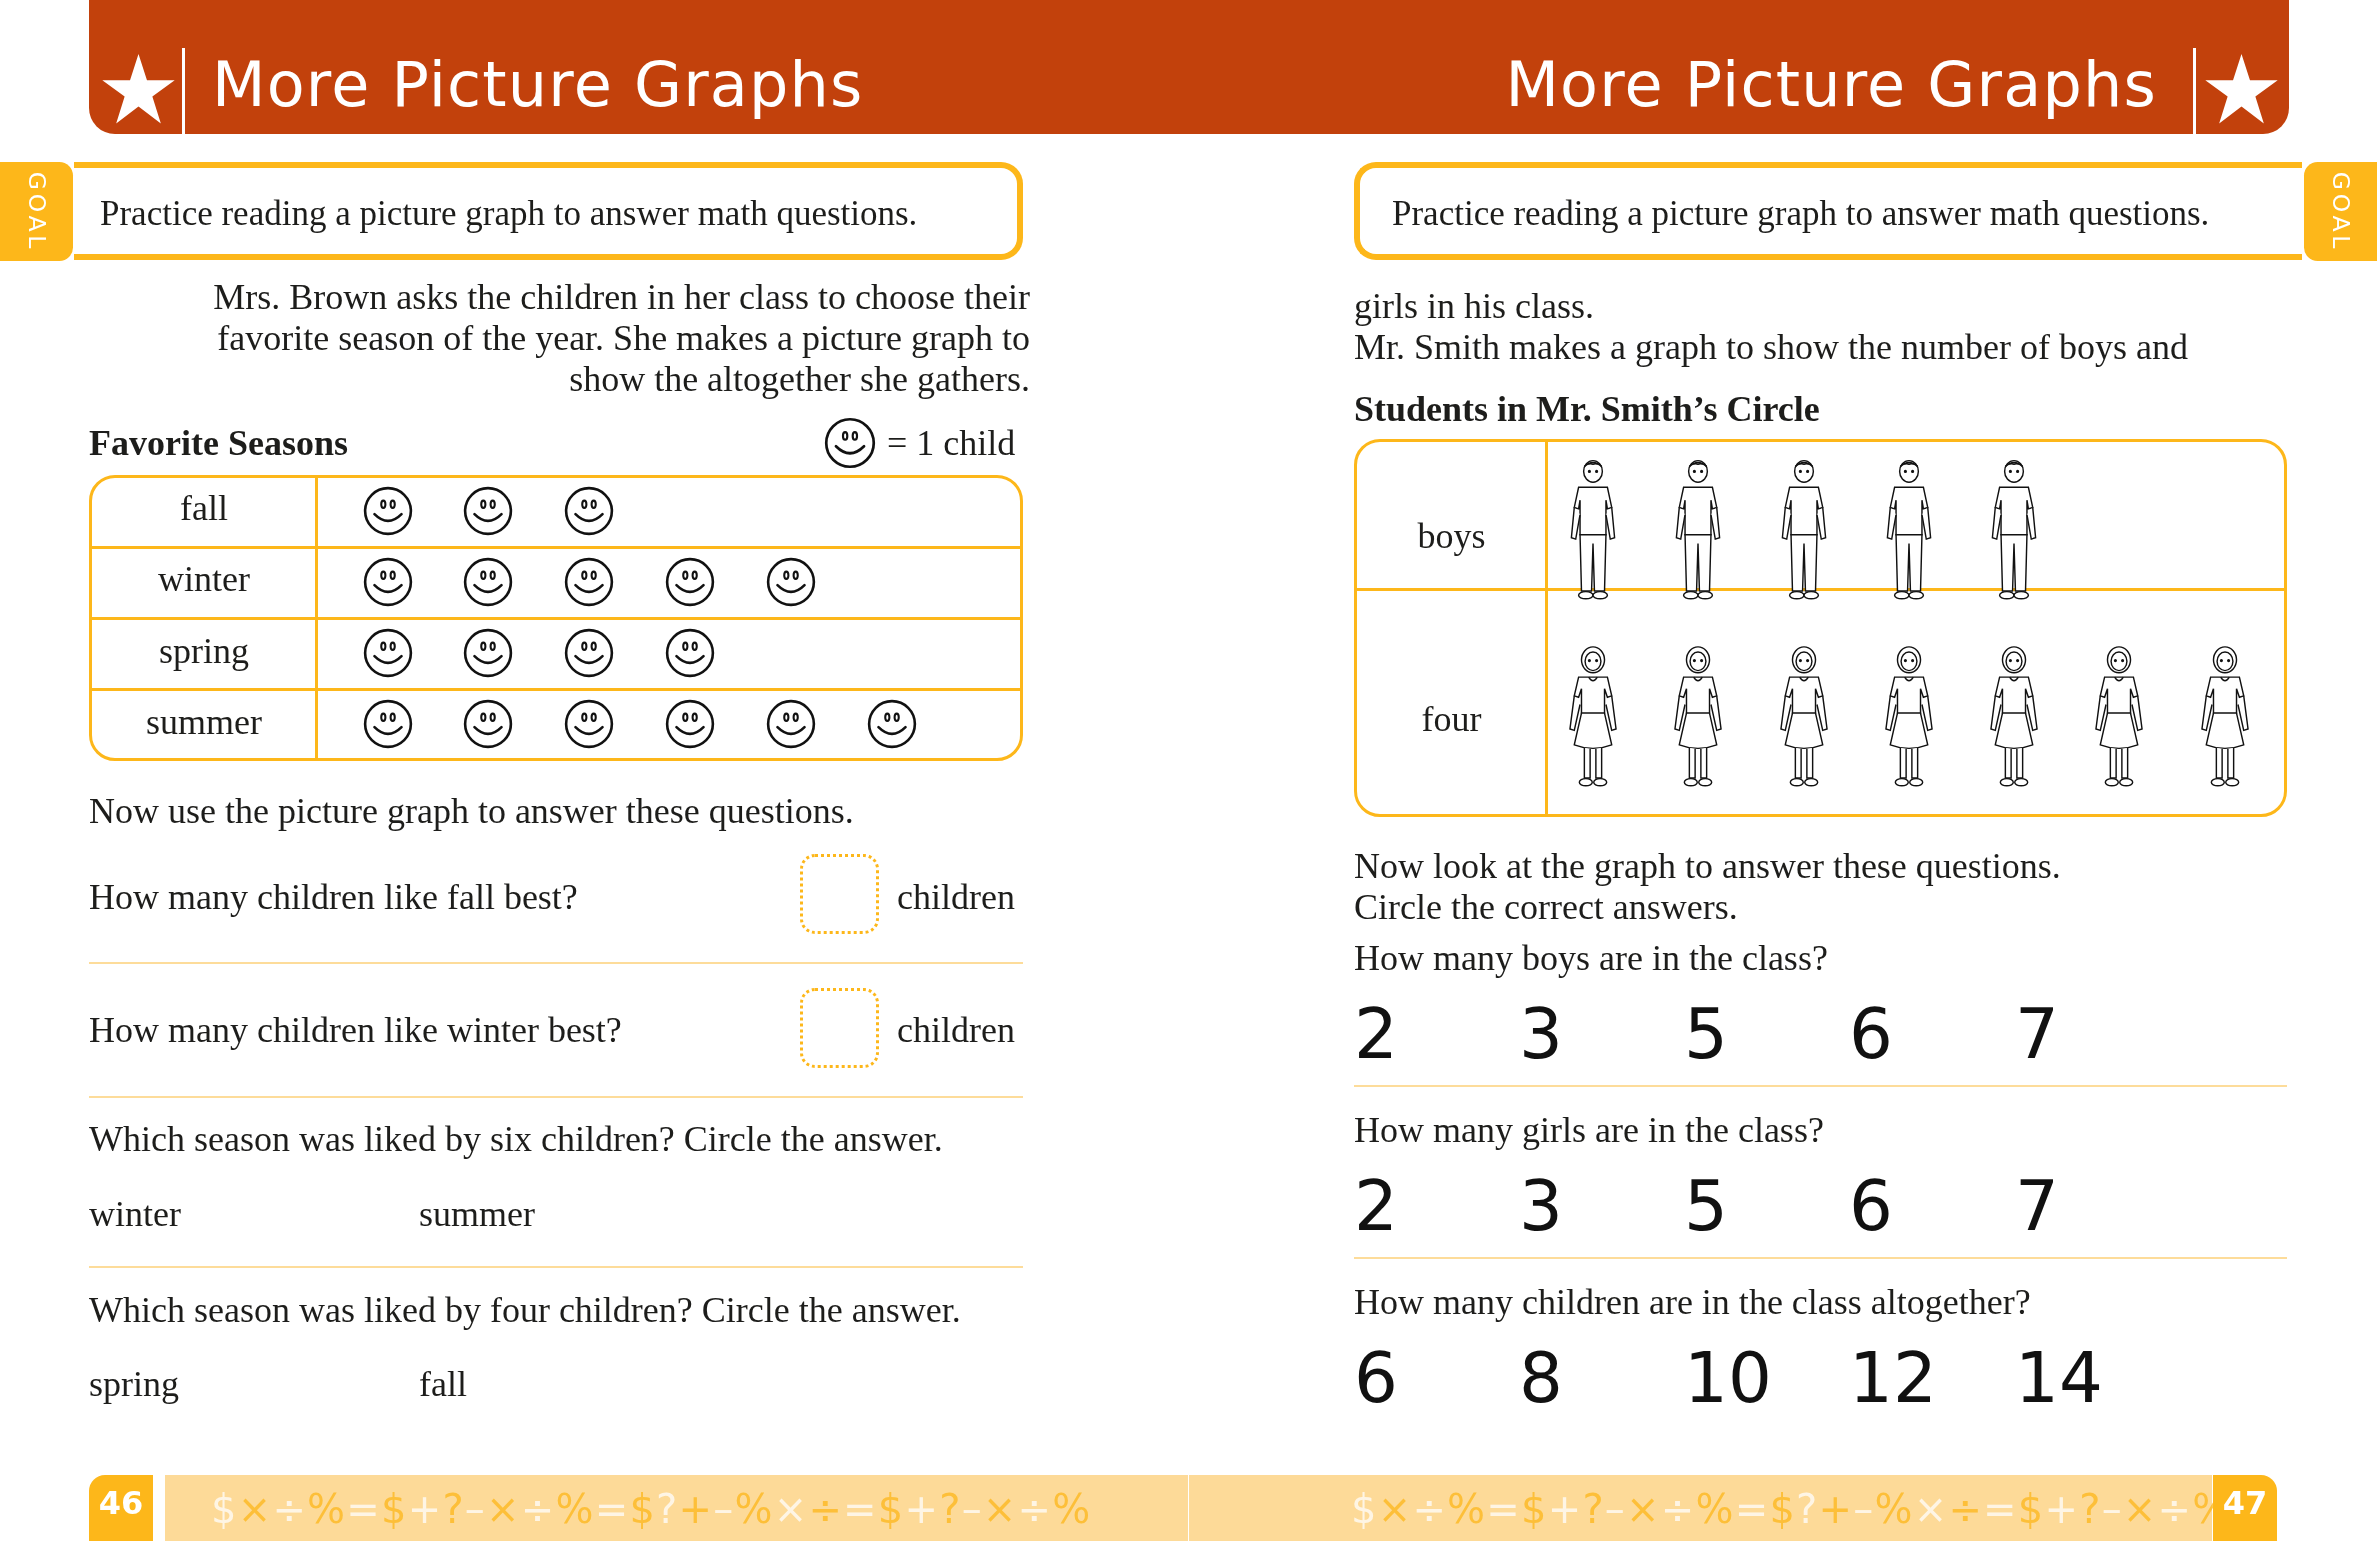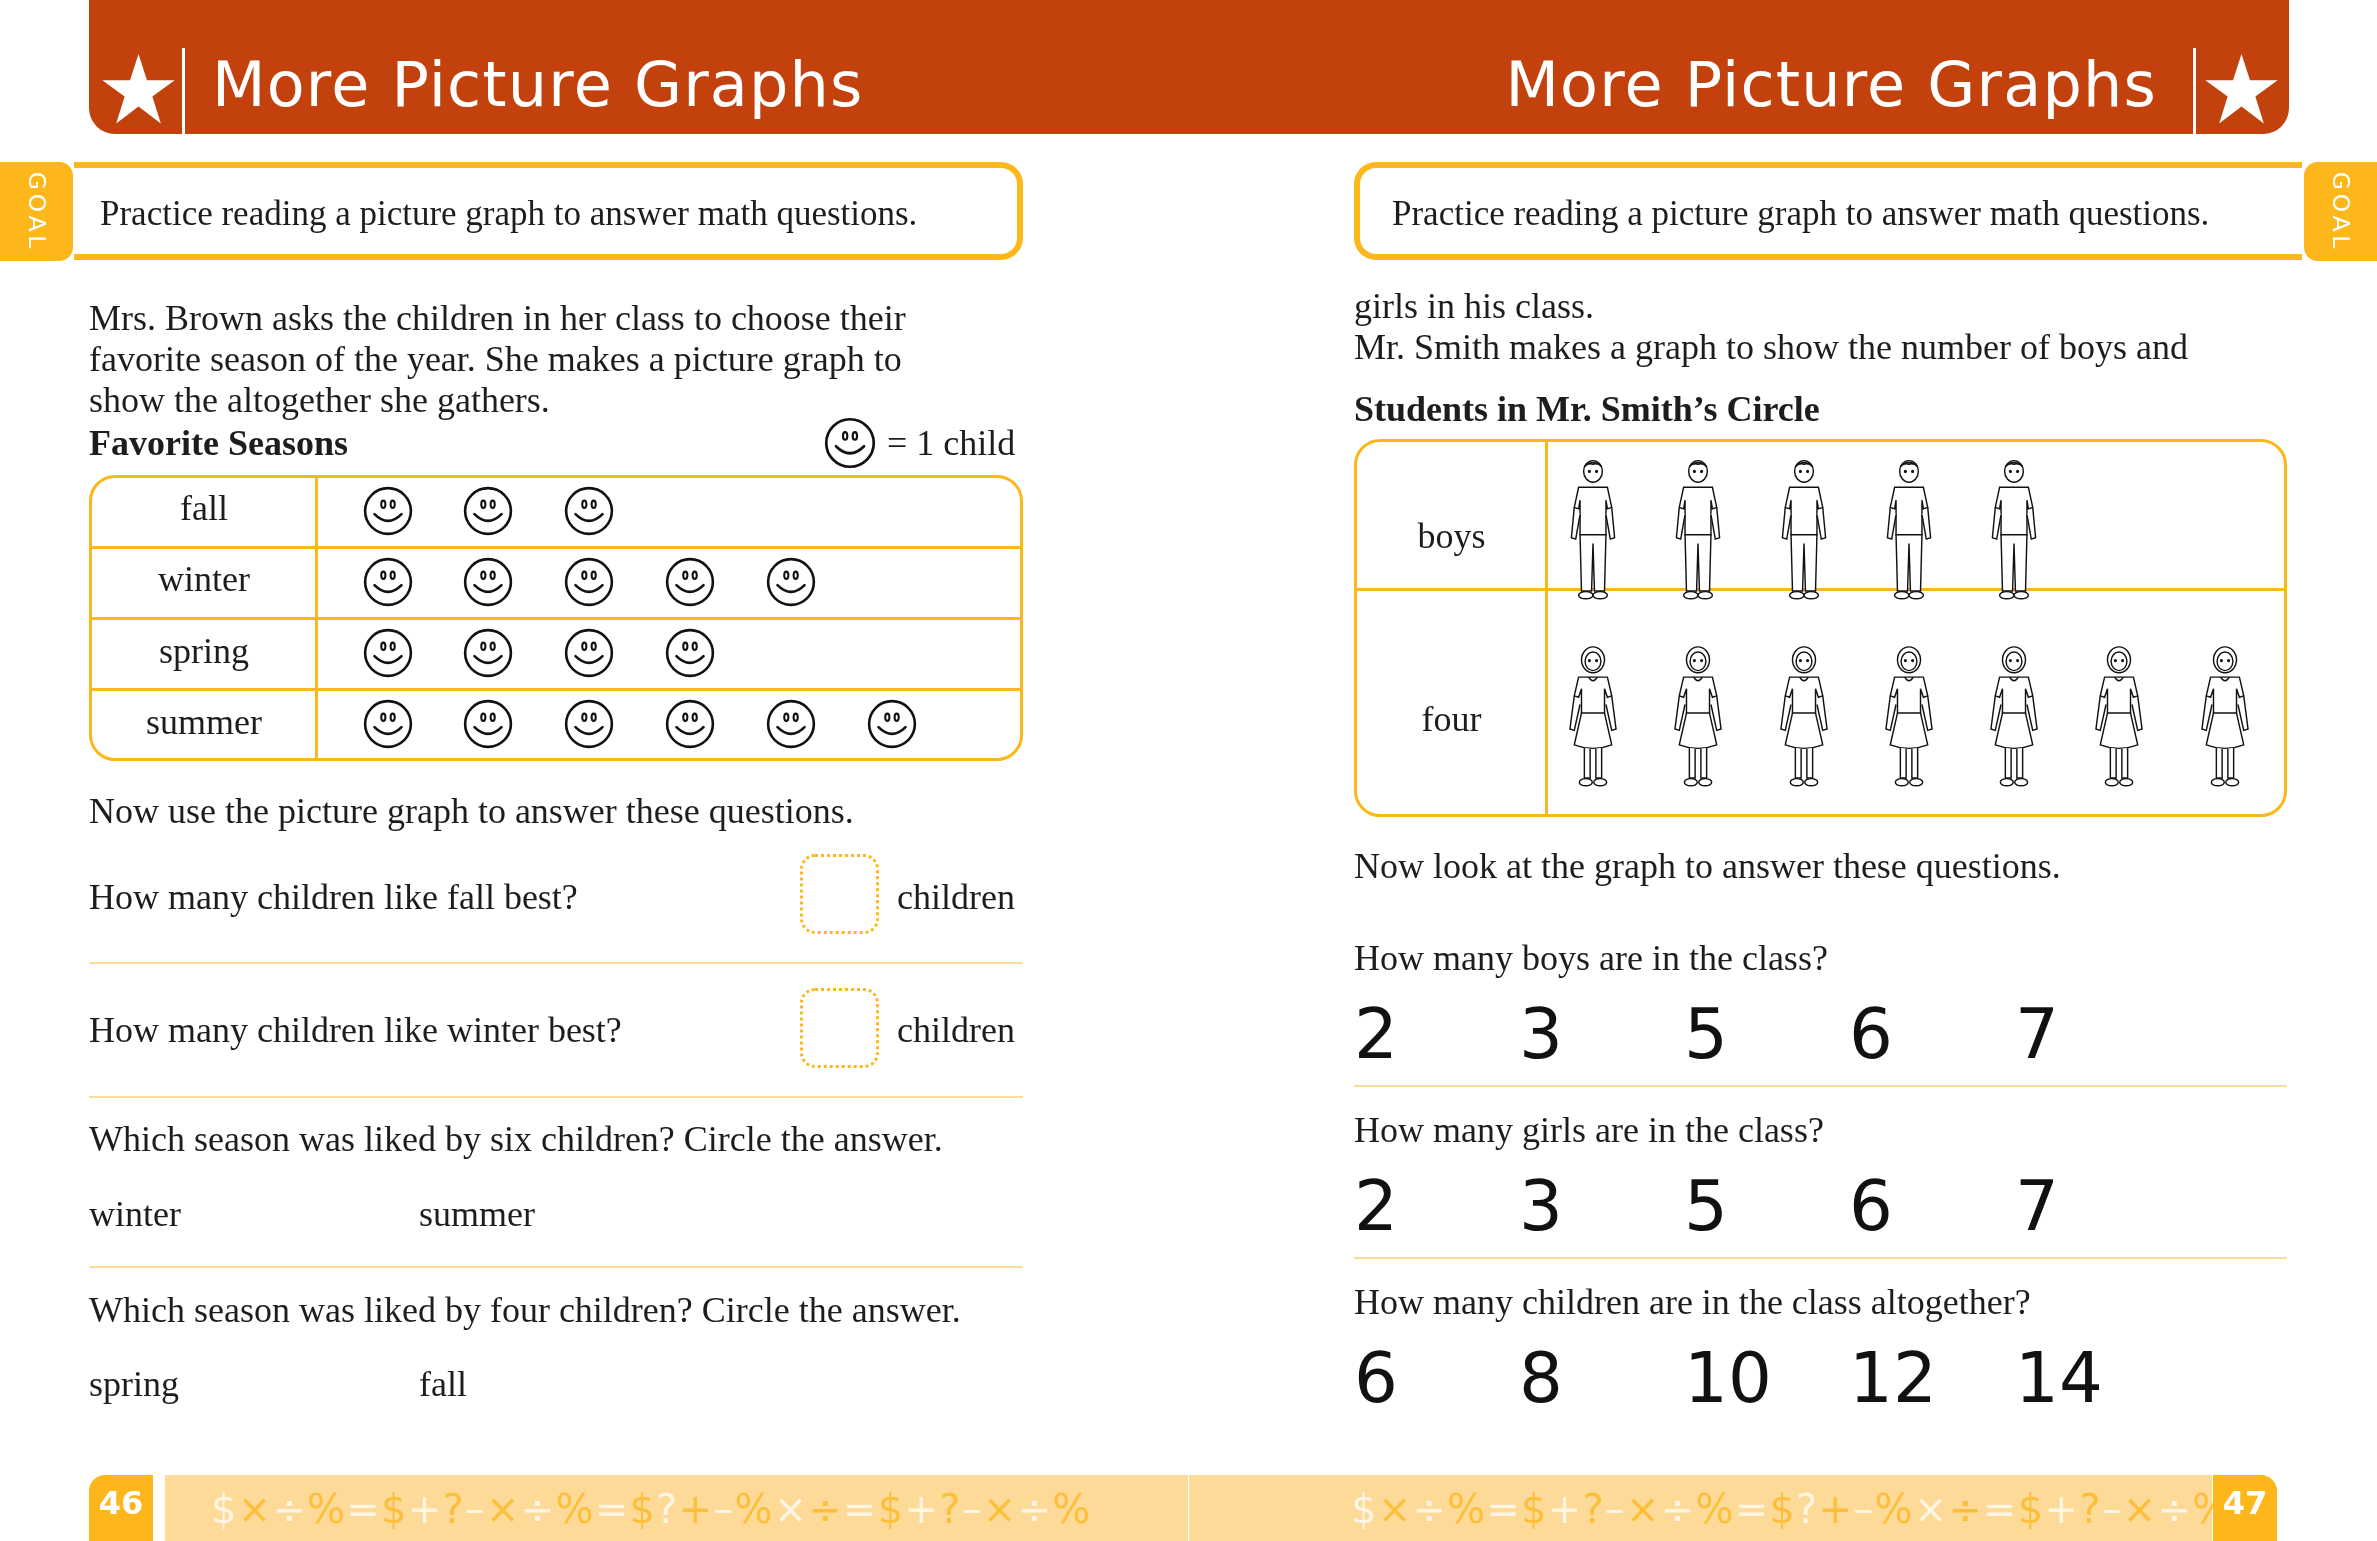--- a/index.html
+++ b/index.html
@@ -55,7 +55,7 @@
     <div class="goal-text" style="left:26px;">Practice reading a picture graph to answer math questions.</div>
   </div>
 
-  <div class="para" style="left:89px; top:298px; width:941px;">
+  <div class="para" style="left:89px; top:277px; width:941px;text-align:right;">
     <div>Mrs. Brown asks the children in her class to choose their</div>
     <div>favorite season of the year. She makes a picture graph to</div>
     <div>show the altogether she gathers.</div>

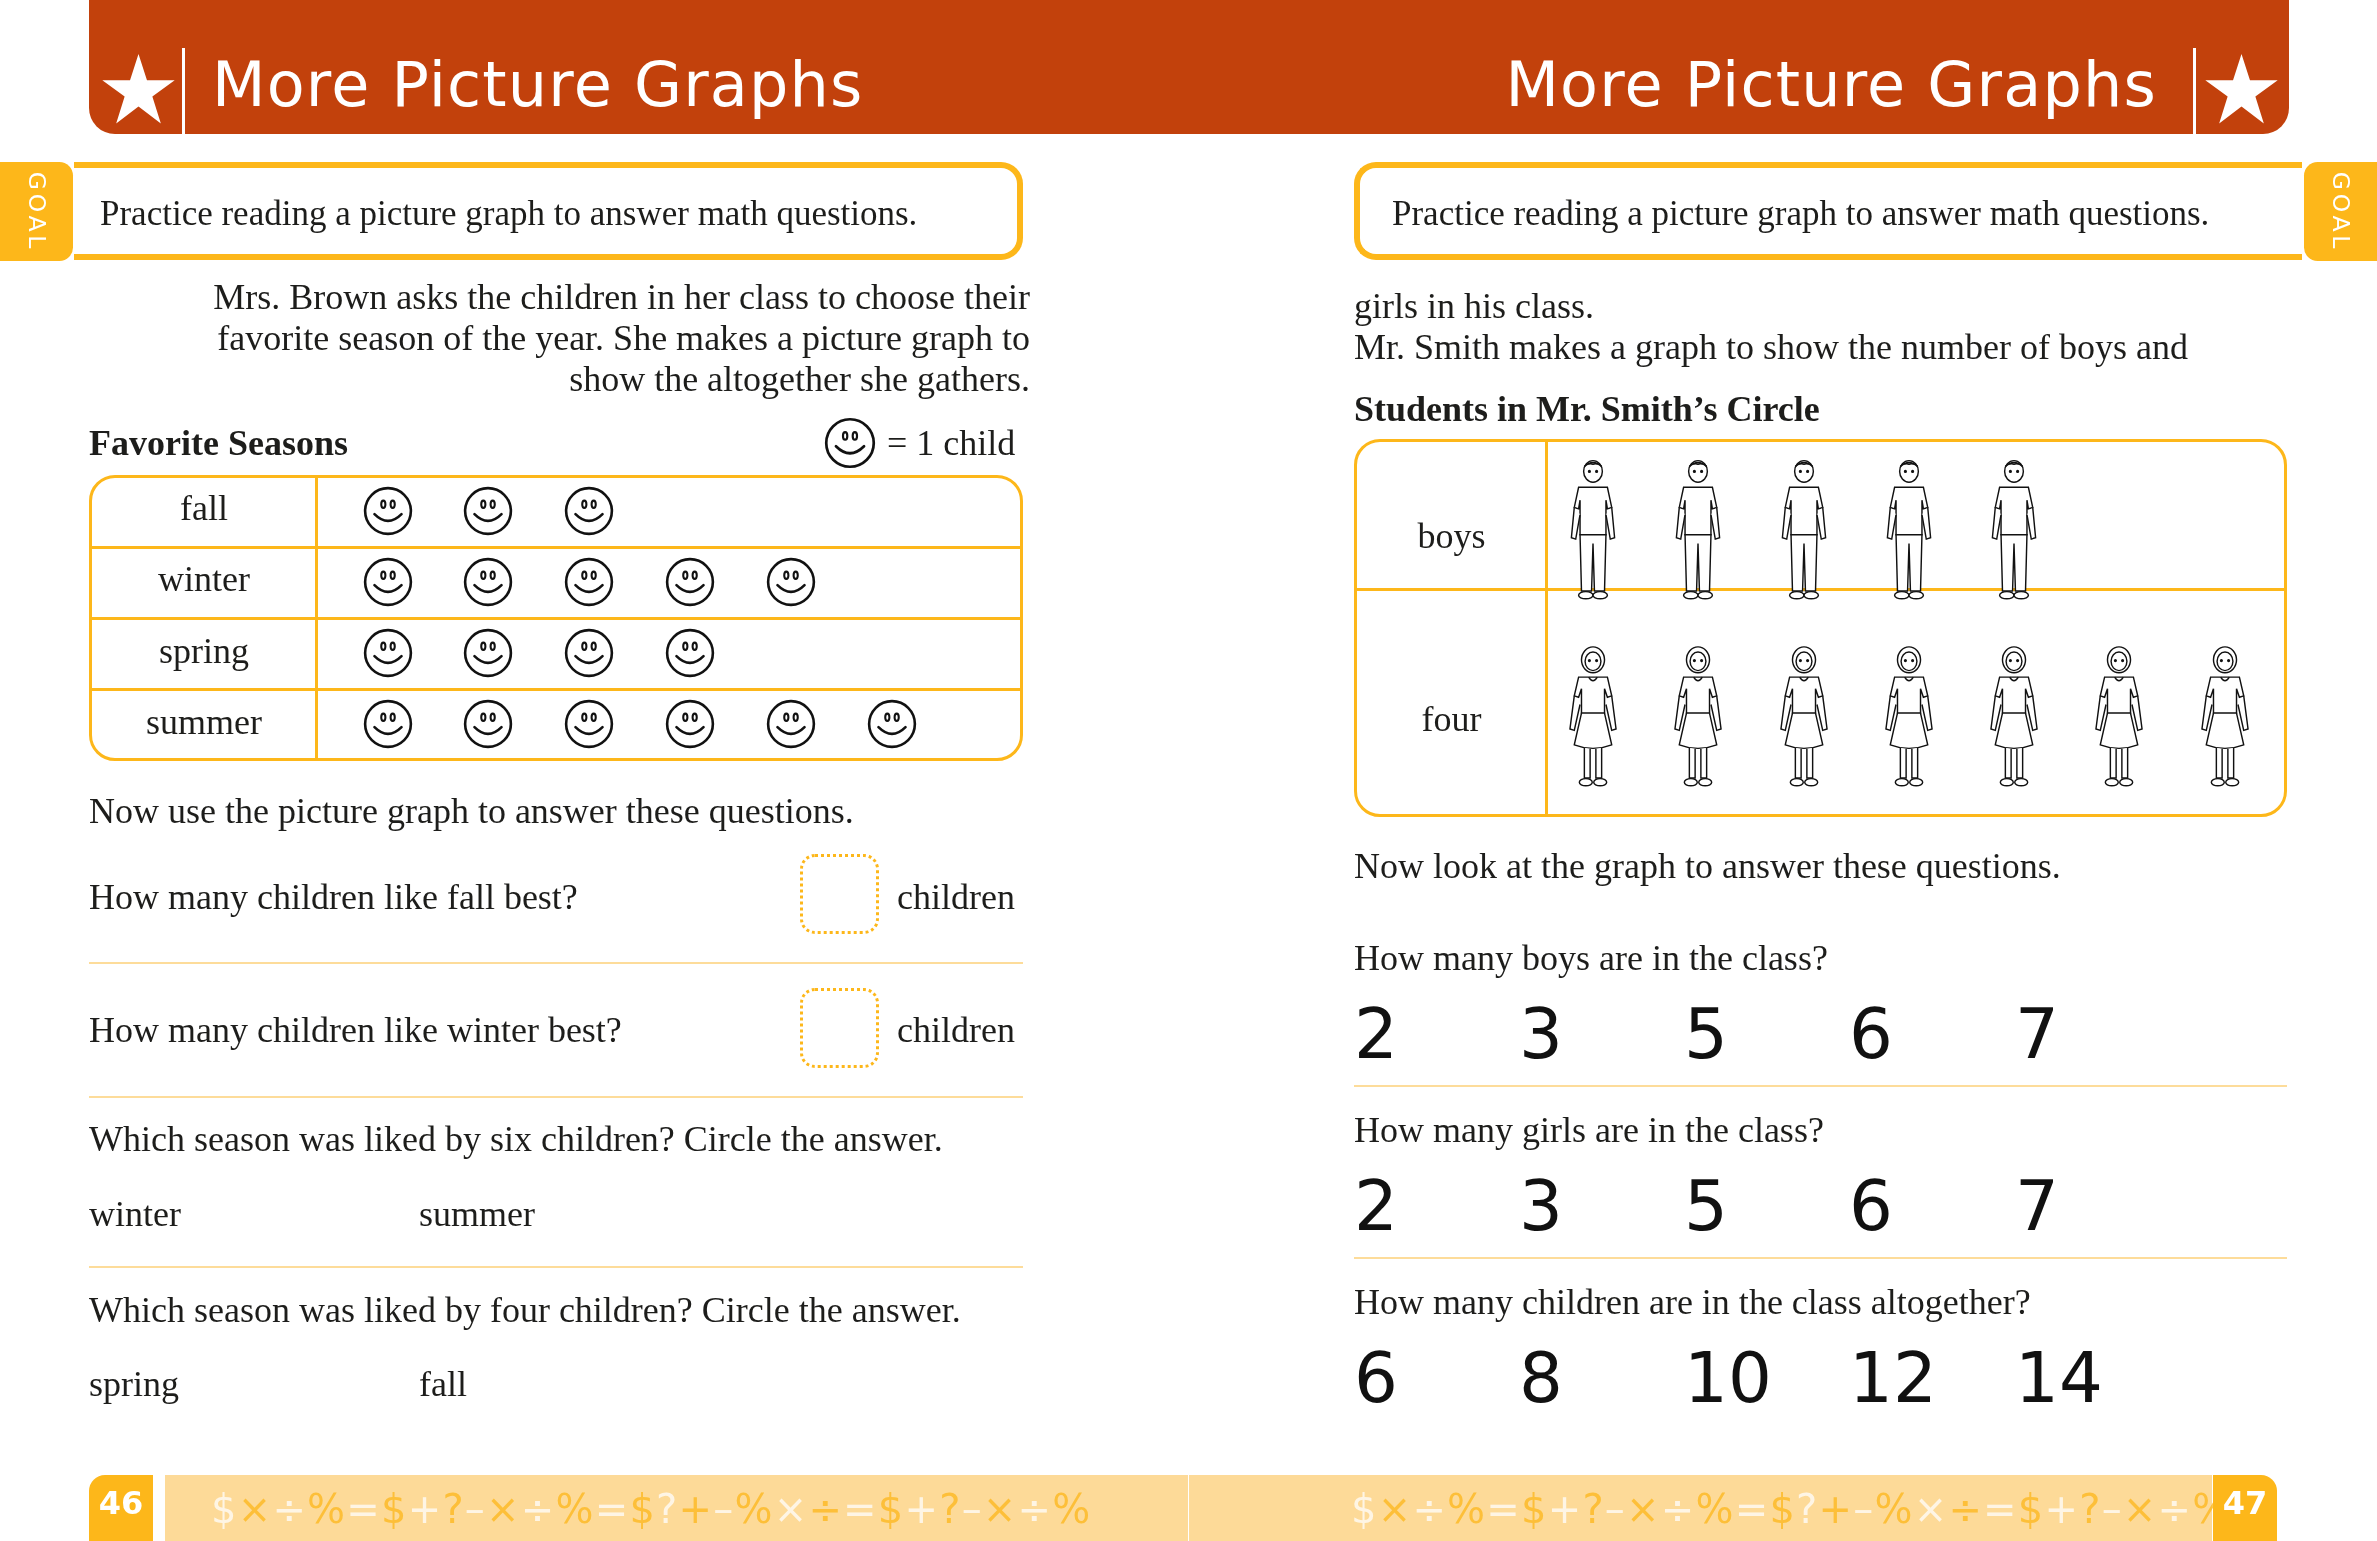--- a/index.html
+++ b/index.html
@@ -448,6 +448,7 @@
 
   <div class="para" style="left:1354px; top:846px;">
     <div>Now look at the graph to answer these questions.</div>
+    <div>Circle the correct answers.</div>
   </div>
 
   <div class="para" style="left:1354px; top:938px;">How many boys are in the class?</div>

